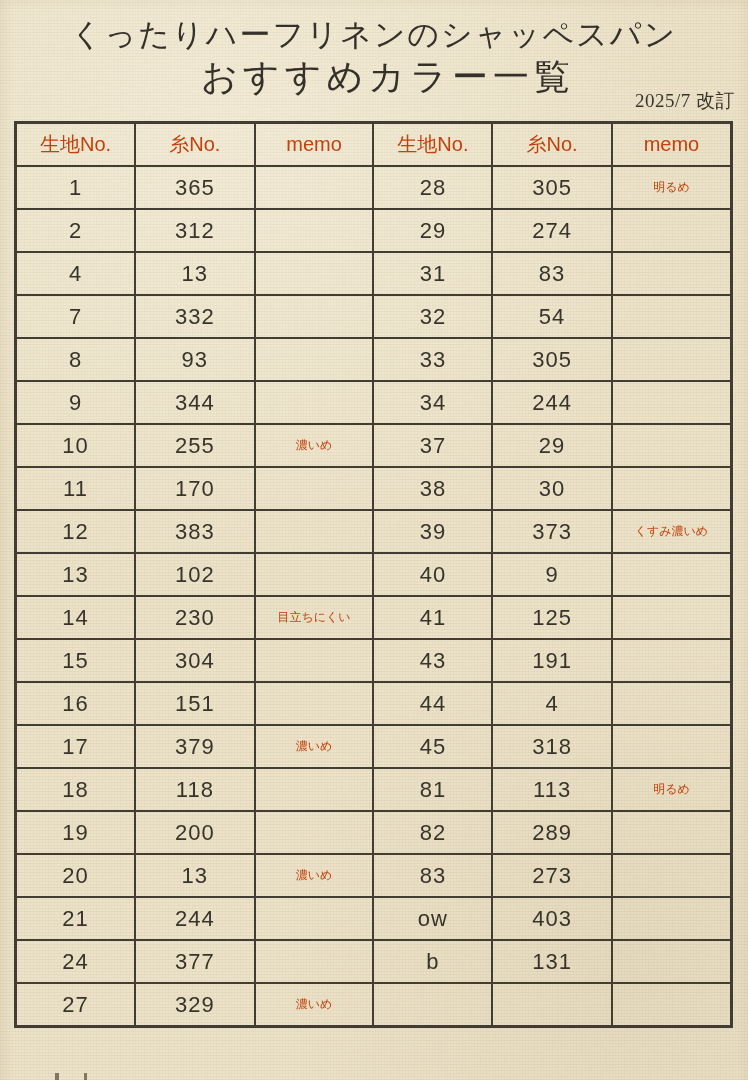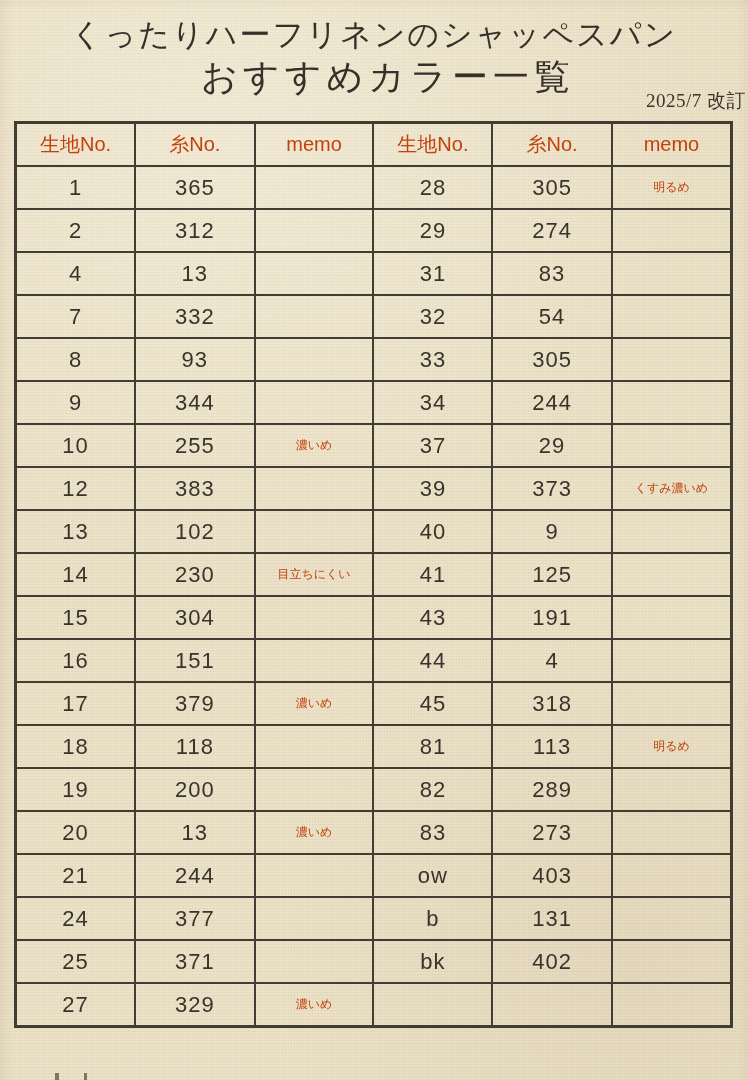--- a/index.html
+++ b/index.html
@@ -35,7 +35,7 @@
     font-size:36px;font-weight:500;letter-spacing:5px;line-height:1.2;margin:0;padding-left:28px;
   }
   .revision{
-    position:absolute;top:88px;right:2px;
+    position:absolute;top:88px;right:13px;
     font-family:"Liberation Serif","DejaVu Serif",serif;
     font-size:19px;color:#3a362e;letter-spacing:.5px;
   }

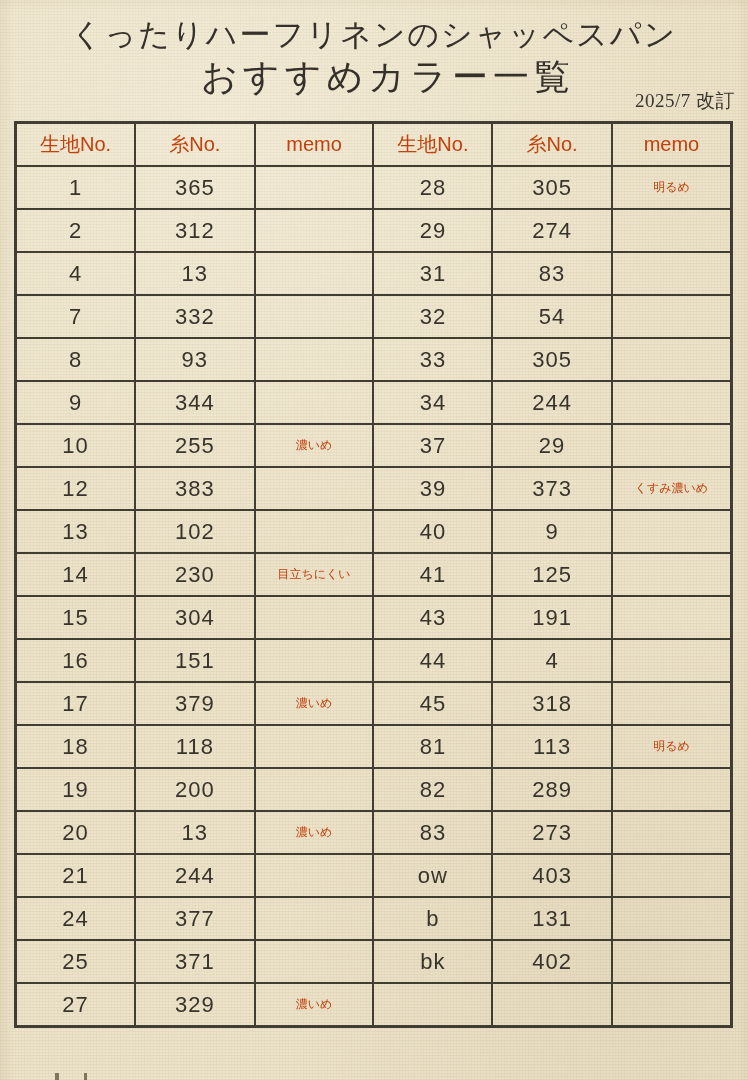--- a/index.html
+++ b/index.html
@@ -154,6 +154,14 @@
           <td class="memo"></td>
         </tr>
         <tr>
+          <td class="num">11</td>
+          <td class="num">170</td>
+          <td class="memo"></td>
+          <td class="num">38</td>
+          <td class="num">30</td>
+          <td class="memo"></td>
+        </tr>
+        <tr>
           <td class="num">12</td>
           <td class="num">383</td>
           <td class="memo"></td>

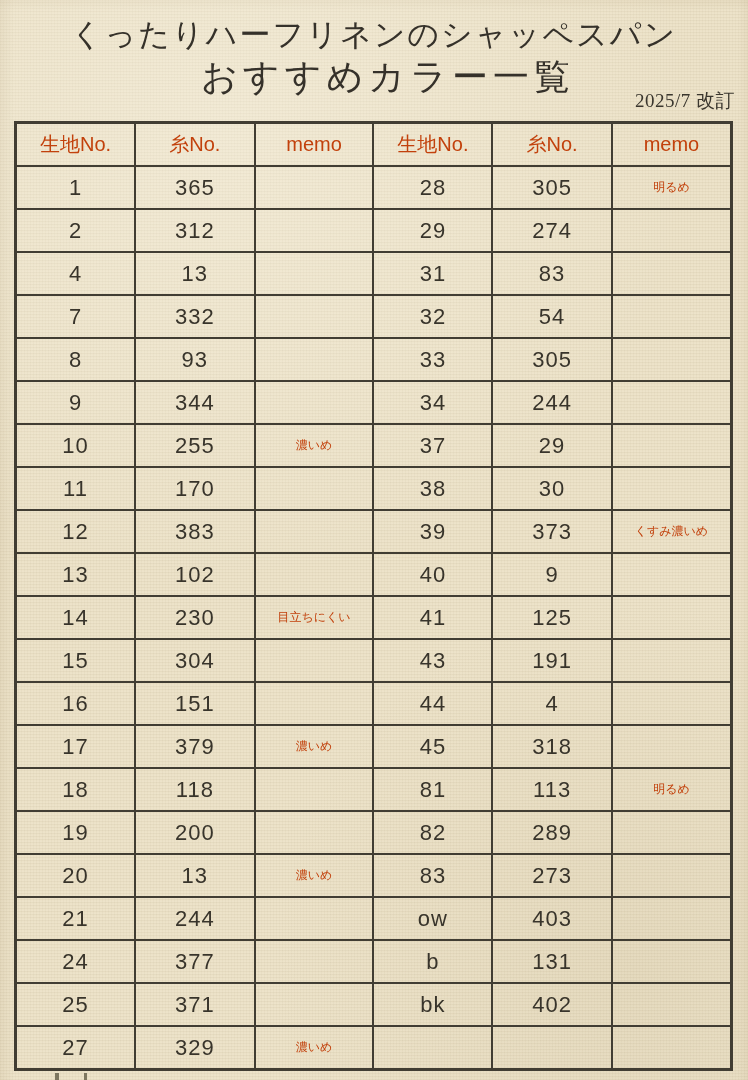--- a/index.html
+++ b/index.html
@@ -250,14 +250,6 @@
           <td class="memo"></td>
         </tr>
         <tr>
-          <td class="num">25</td>
-          <td class="num">371</td>
-          <td class="memo"></td>
-          <td class="num">bk</td>
-          <td class="num">402</td>
-          <td class="memo"></td>
-        </tr>
-        <tr>
           <td class="num">27</td>
           <td class="num">329</td>
           <td class="memo">濃いめ</td>

